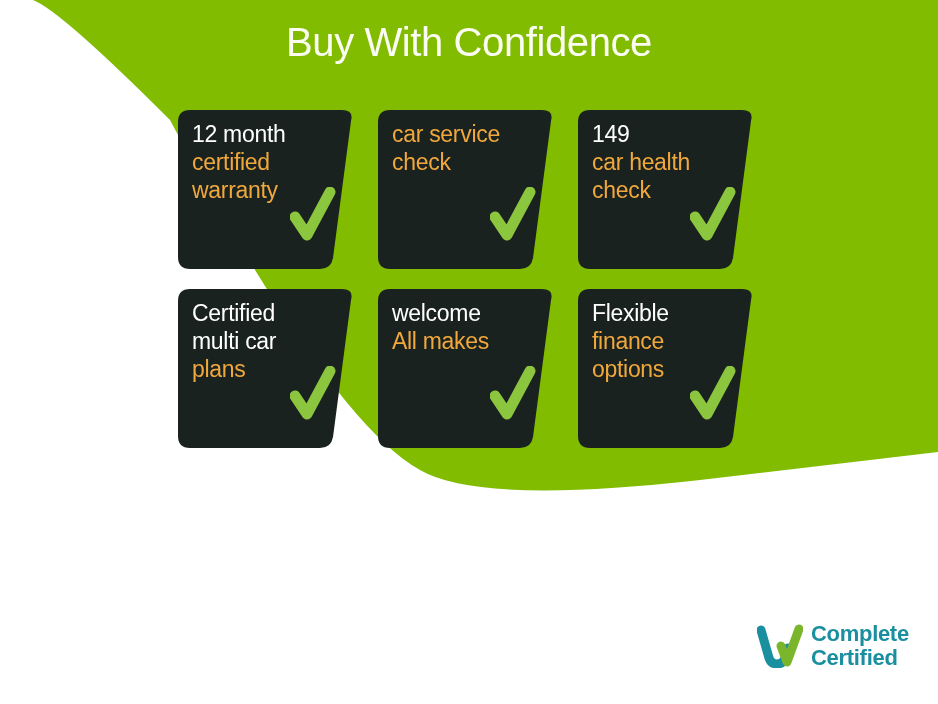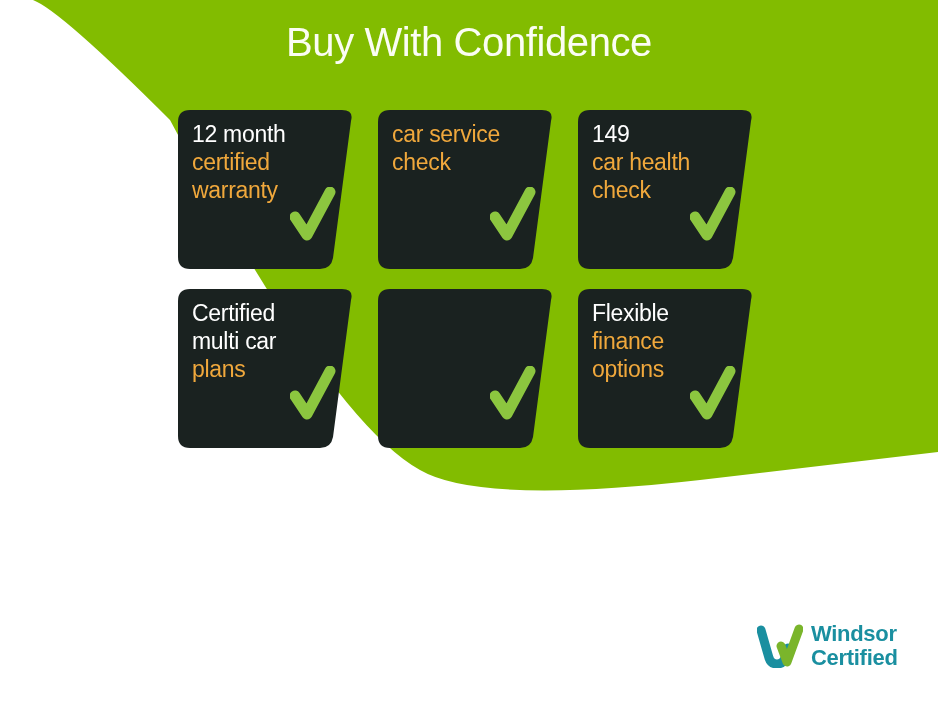--- a/index.html
+++ b/index.html
@@ -189,6 +189,7 @@
         <path d="M 12 0 L 164 0 Q 176 0 173 11 L 155 148 Q 153 159 142 159 L 12 159 Q 0 159 0 147 L 0 12 Q 0 0 12 0 Z" fill="#1a2220"></path>
       </svg>
       <div class="card-text">
+        <div class="line white">welcome</div>
       </div>
       <svg class="tick" viewBox="0 0 46 58">
         <path d="M 5 30 L 17 48 L 40 5" stroke="#8cc63f" stroke-width="11" stroke-linecap="round" stroke-linejoin="round" fill="none"></path>

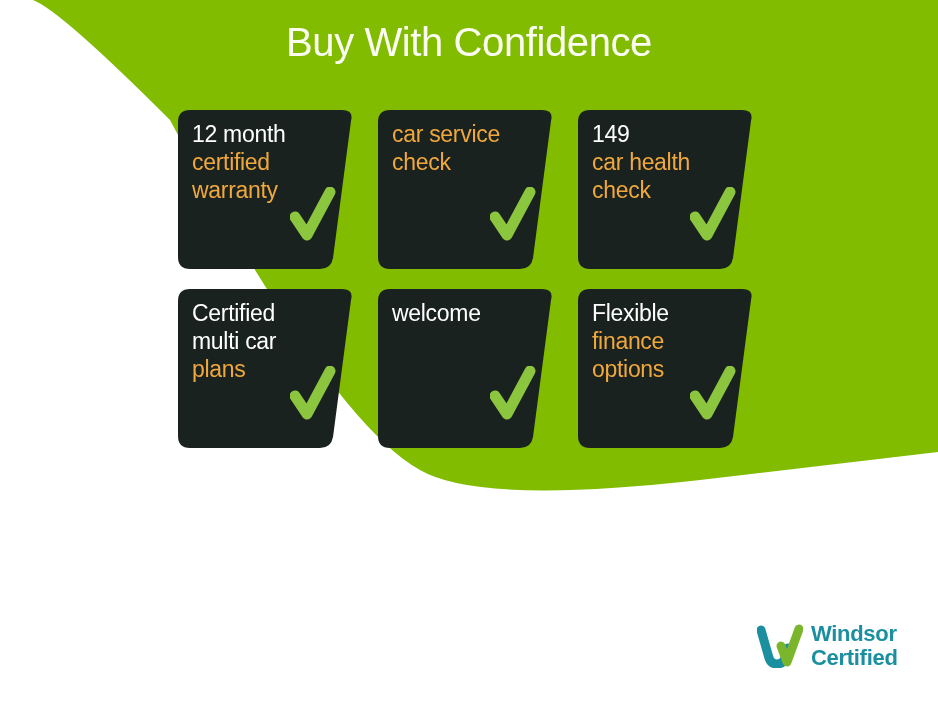--- a/index.html
+++ b/index.html
@@ -190,6 +190,7 @@
       </svg>
       <div class="card-text">
         <div class="line white">welcome</div>
+        <div class="line accent">All makes</div>
       </div>
       <svg class="tick" viewBox="0 0 46 58">
         <path d="M 5 30 L 17 48 L 40 5" stroke="#8cc63f" stroke-width="11" stroke-linecap="round" stroke-linejoin="round" fill="none"></path>

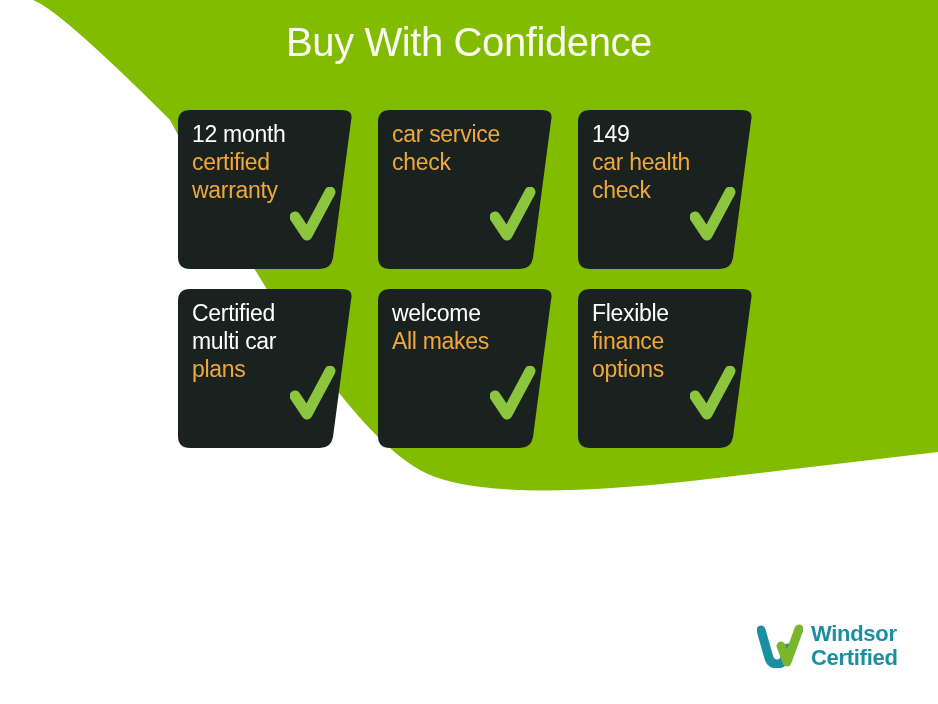--- a/index.html
+++ b/index.html
@@ -220,7 +220,7 @@
     <path d="M 24 22 L 30 38 L 42 5" stroke="#7ab52b" stroke-width="9" stroke-linecap="round" stroke-linejoin="round" fill="none"></path>
   </svg>
   <div id="logo-words">
-    <span>Windsor</span>
+    <span>Complete</span>
     <span>Certified</span>
   </div>
 </div>

